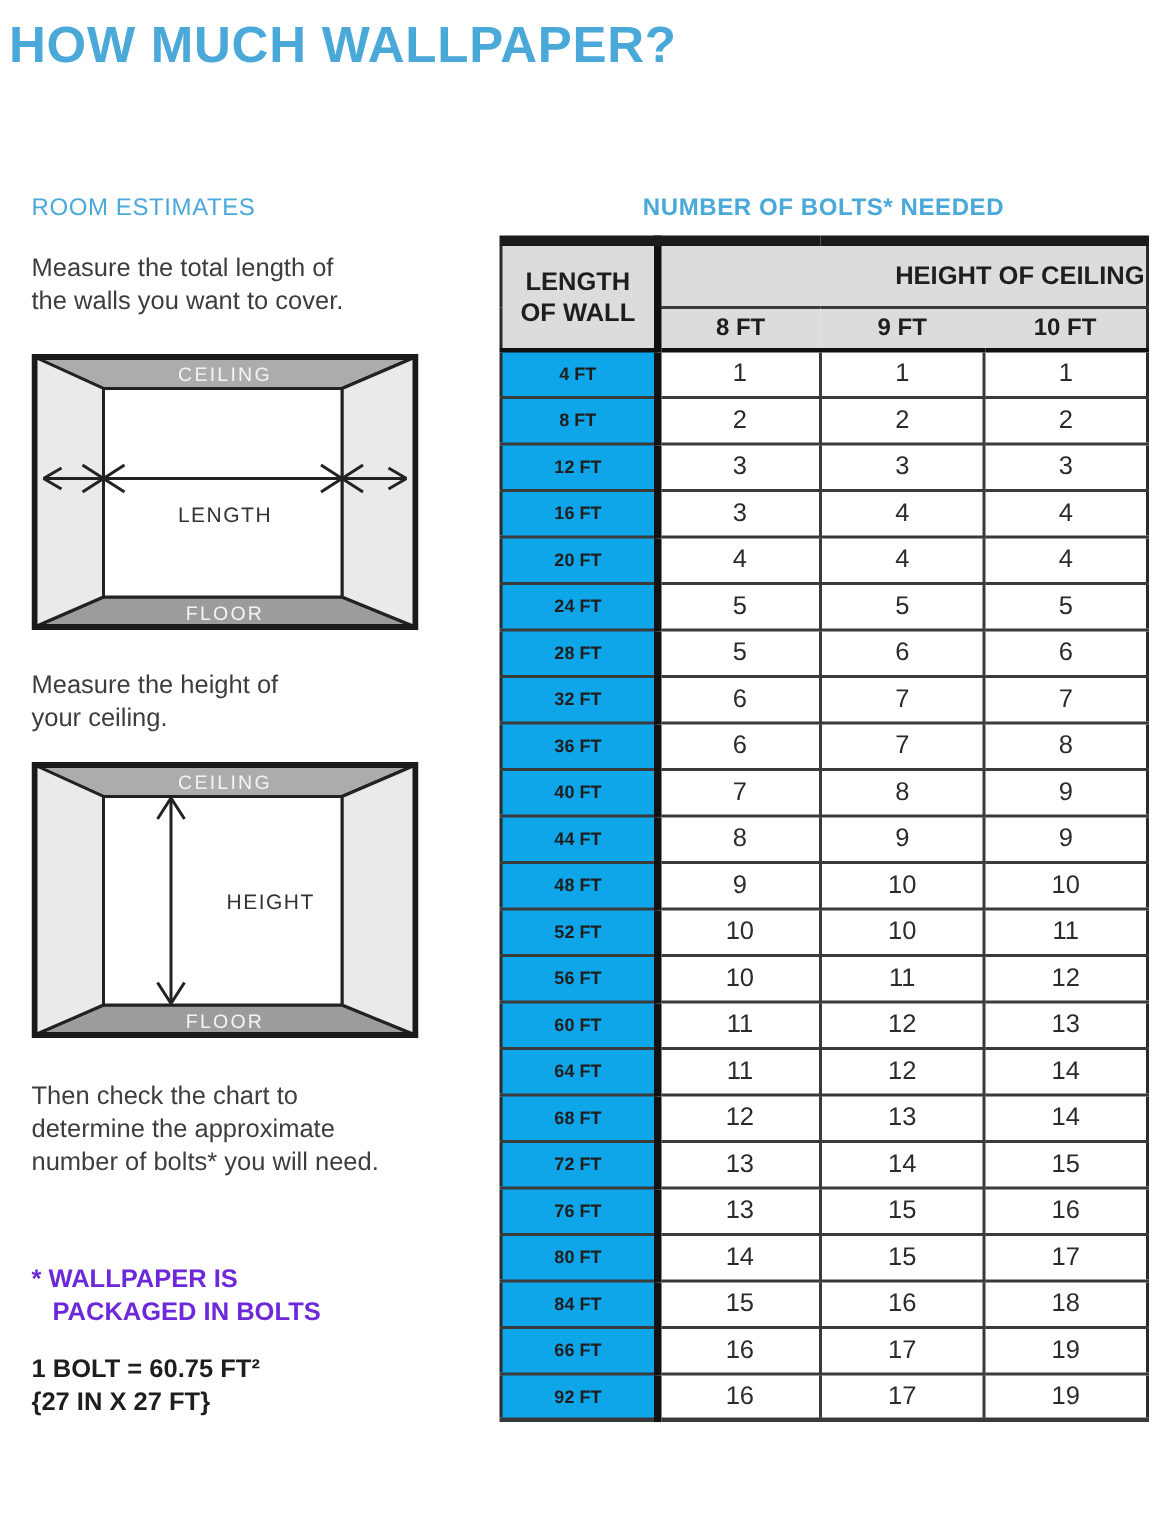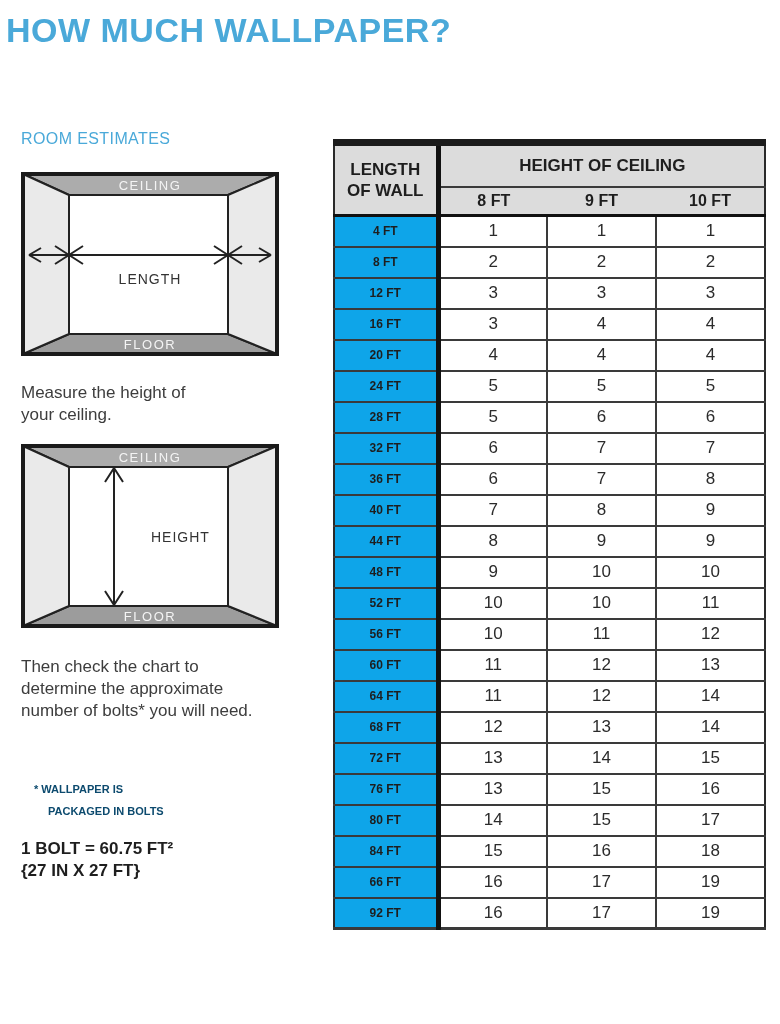--- a/index.html
+++ b/index.html
@@ -170,6 +170,7 @@
   </div>
 
   <div class="right-col">
+    <div class="table-heading">NUMBER OF BOLTS* NEEDED</div>
 
     <table class="bolts">
       <colgroup>

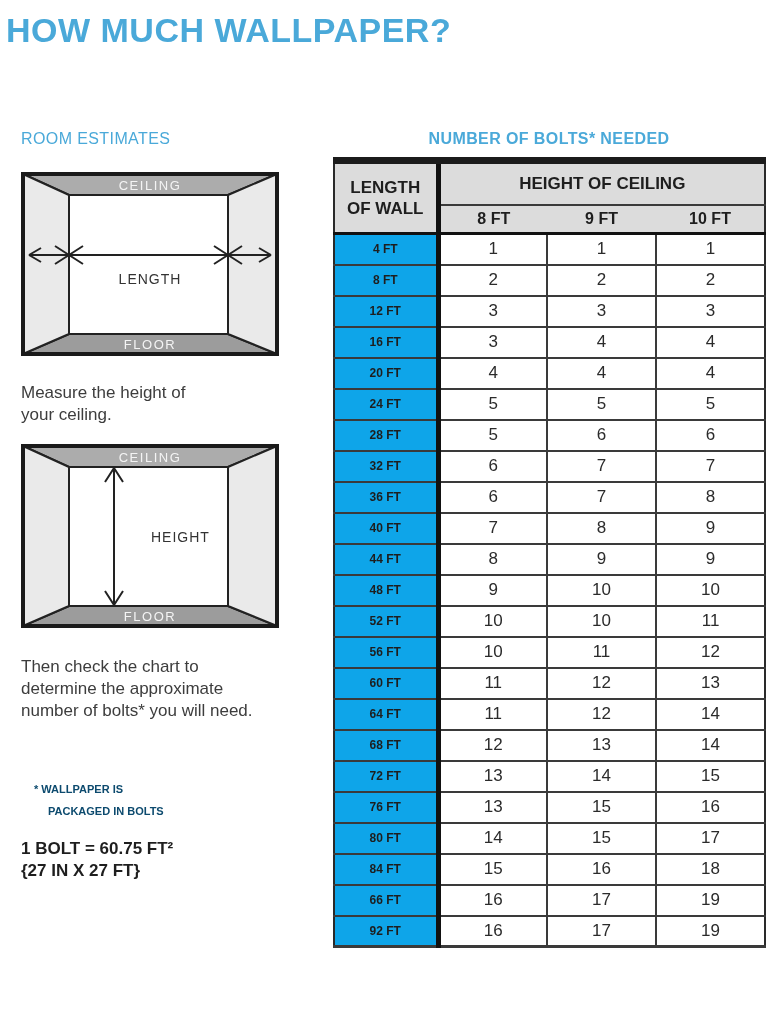--- a/index.html
+++ b/index.html
@@ -111,6 +111,8 @@
   <div class="left-col">
     <div class="section-heading">ROOM ESTIMATES</div>
 
+    <p class="step">Measure the total length of
+the walls you want to cover.</p>
 
     <svg class="room-svg" width="258" height="184" viewBox="0 0 258 184">
 

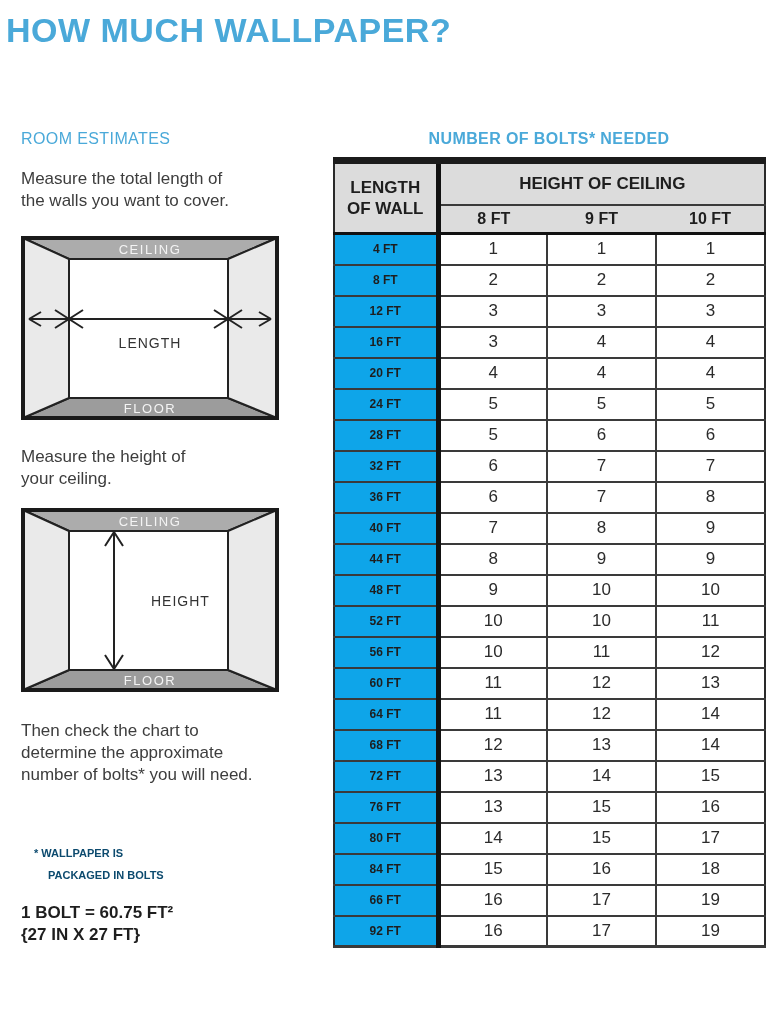--- a/index.html
+++ b/index.html
@@ -71,7 +71,7 @@
     height: 44px;
     border-bottom: 2px solid #3a3a3a;
     font-size: 17px; font-weight: bold; color: #1e1e1e;
-    text-align: center; vertical-align: middle;
+    text-align: right; vertical-align: middle;
   }
   th.sub {
     background: #dcdcdc;

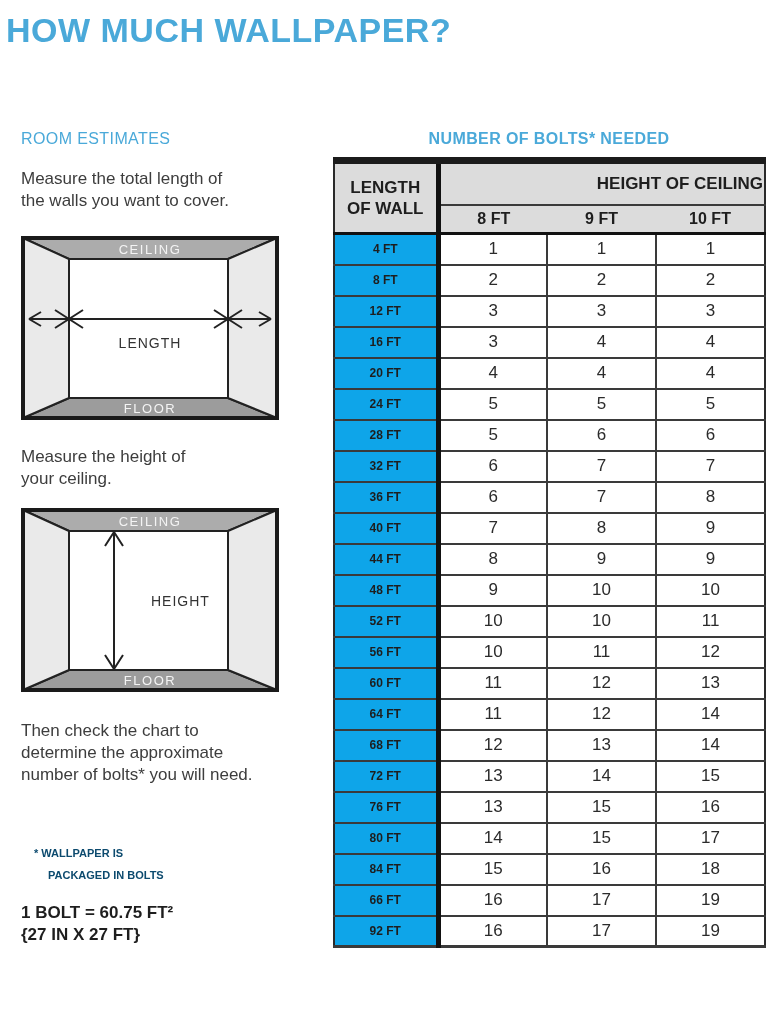--- a/index.html
+++ b/index.html
@@ -34,7 +34,7 @@
   .step.after-diagram { margin-top: 26px; }
   .step.last { margin-top: 28px; }
 
-  .footnote { margin-top: 56px; font-size: 11px; line-height: 22px; font-weight: bold; color: #0c4a6e; margin-left: 13px; }
+  .footnote { margin-top: 56px; font-size: 17px; line-height: 22px; font-weight: bold; color: #6d28d9; }
   .footnote .line2 { margin-left: 14px; }
   .bolt-info { margin-top: 16px; font-size: 17px; line-height: 22px; font-weight: bold; color: #1e1e1e; }
 

